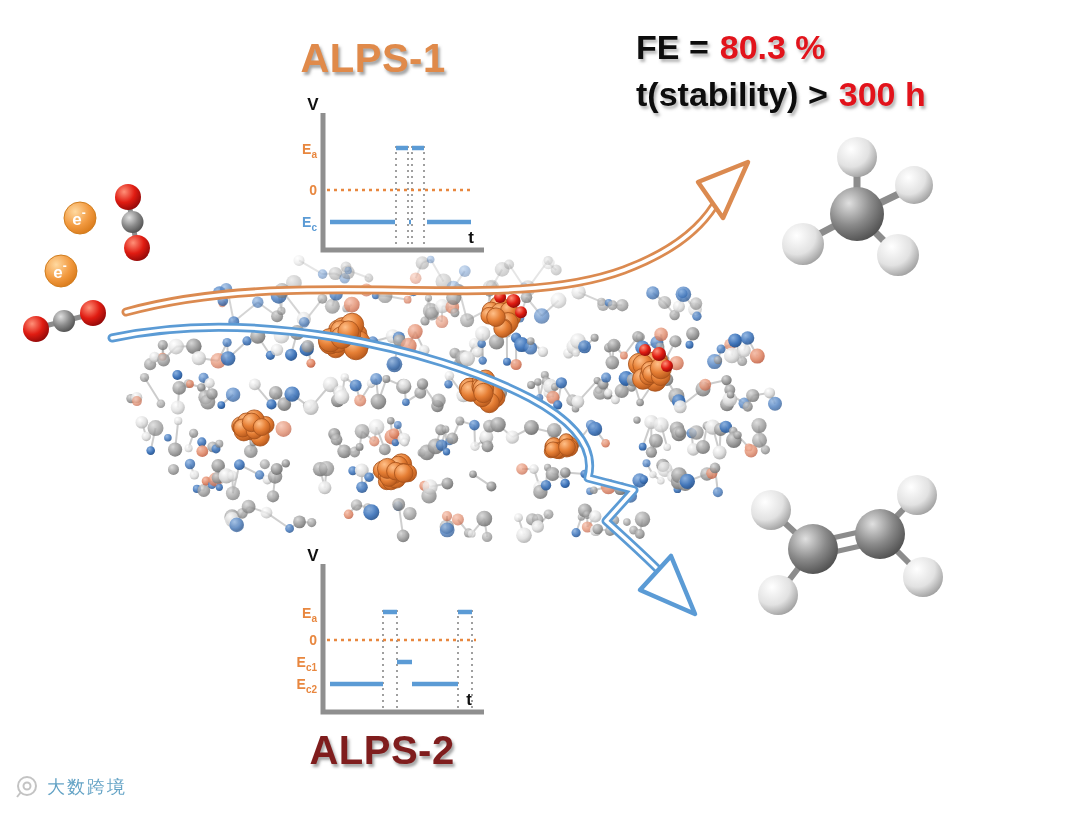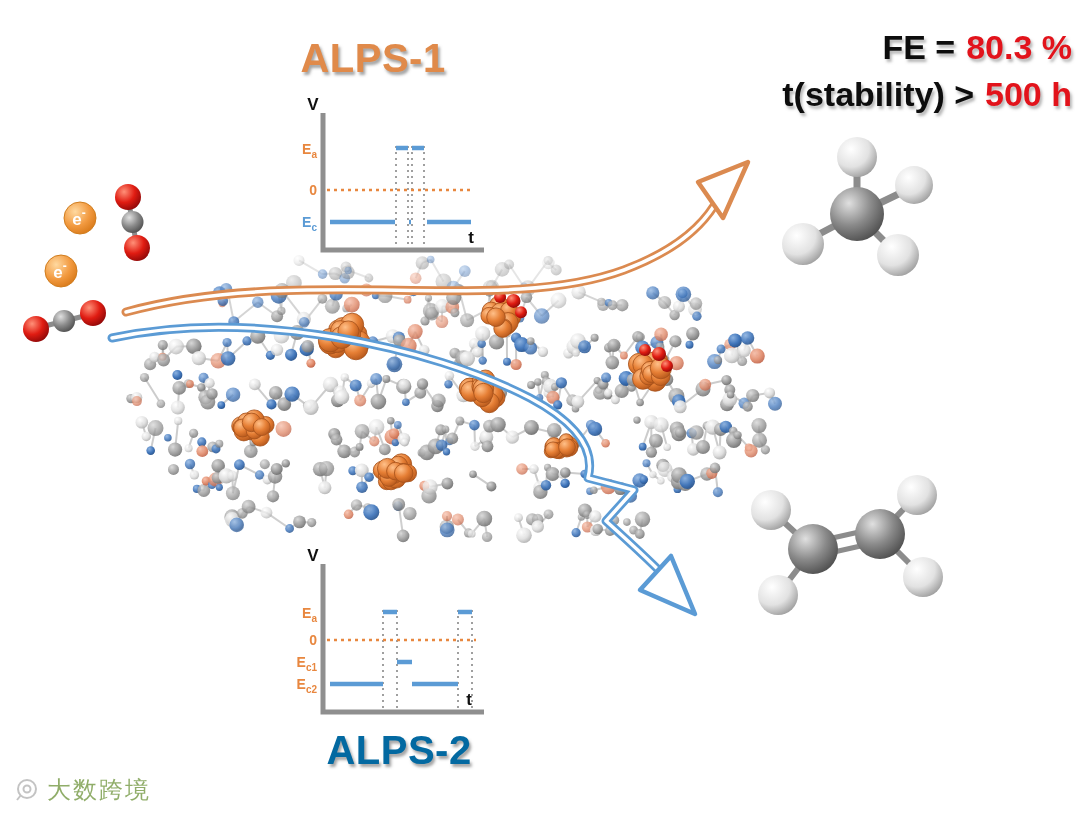--- a/index.html
+++ b/index.html
@@ -12,7 +12,7 @@
         letter-spacing:.5px;text-shadow:2px 3px 3px rgba(90,90,90,.55)}
   #alps1{left:258px;top:36px;color:#E08A4A}
   #alps2{left:284px;top:728px;color:#0369a1}
-  .result{position:absolute;text-align:right;font-size:34px;font-weight:bold;color:#0d0d0d;
+  .result{position:absolute;text-align:left;font-size:34px;font-weight:bold;color:#0d0d0d;
           text-shadow:2px 3px 3px rgba(110,110,110,.5);line-height:1.38}
   #result-top{left:636px;top:24px;width:436px}
   #result-bottom{left:626px;top:634px;width:446px}

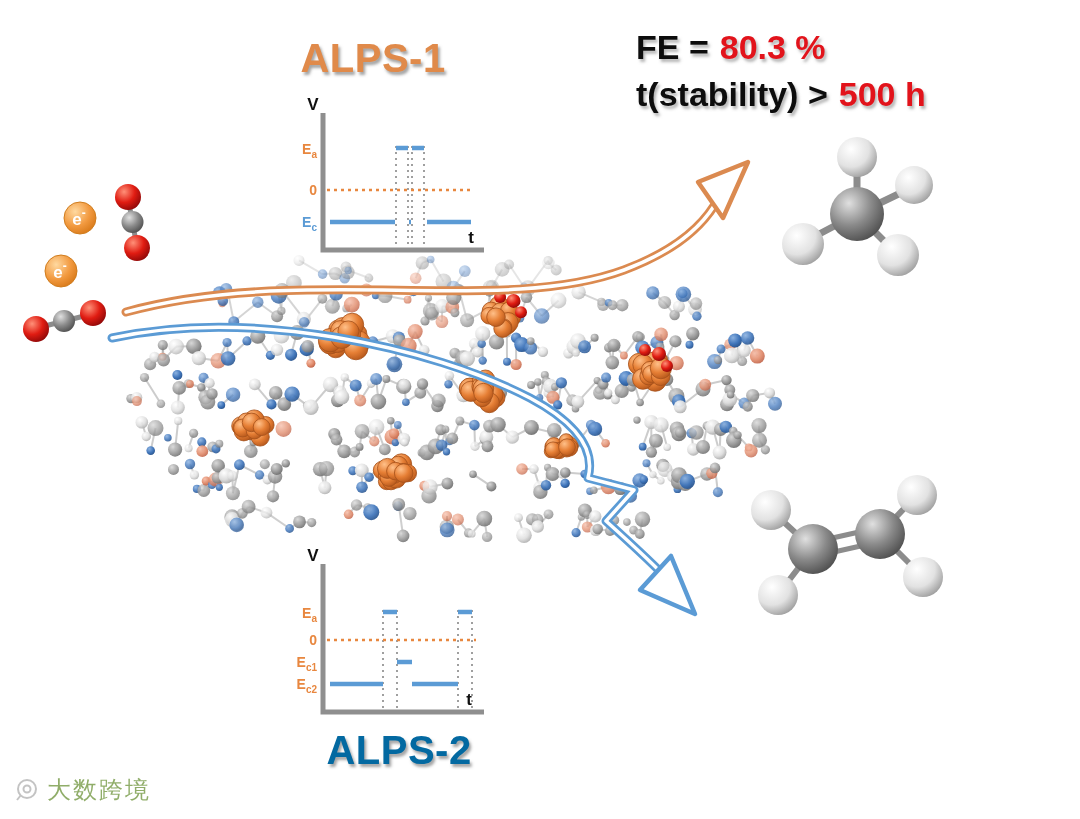--- a/index.html
+++ b/index.html
@@ -1094,7 +1094,7 @@
 
   <div id="result-top" class="result">
     <div><span>FE =</span><span class="red">80.3 %</span></div>
-    <div><span>t(stability) &gt;</span><span class="red">500 h</span></div>
+    <div><span>t(stability) &gt;</span><span class="red">300 h</span></div>
   </div>
 
   <div id="result-bottom" class="result">

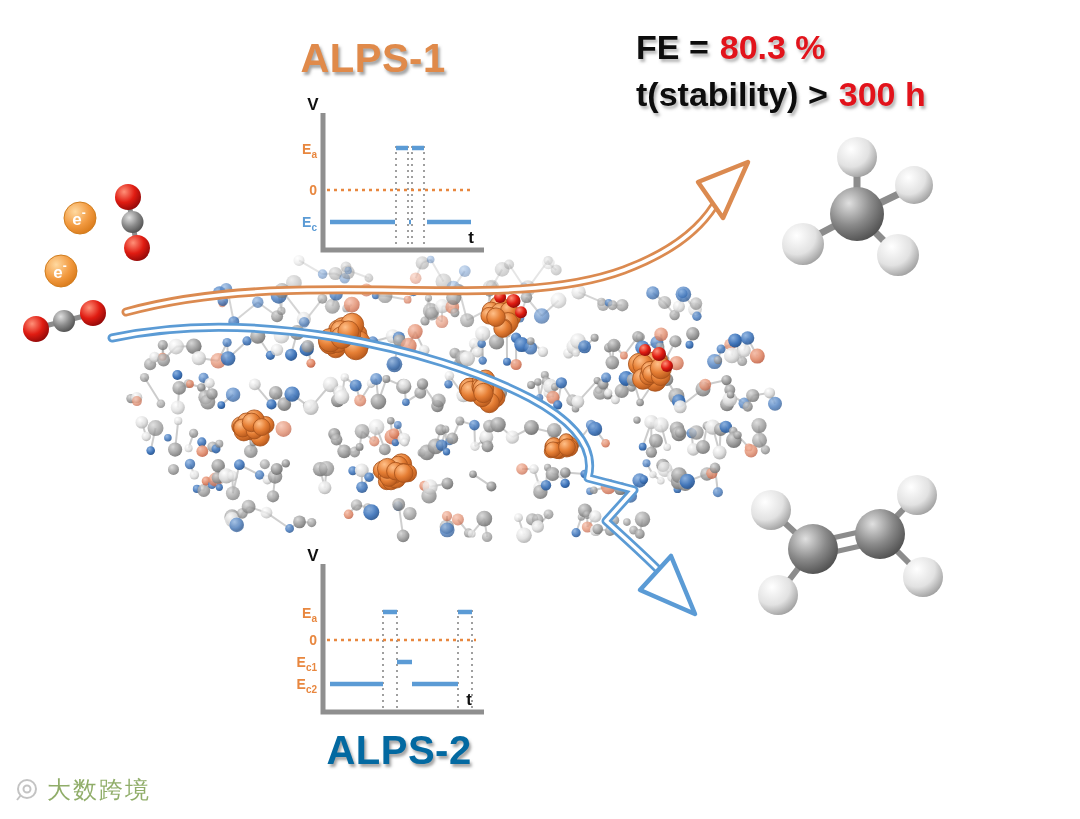--- a/index.html
+++ b/index.html
@@ -11,7 +11,7 @@
   .alps{position:absolute;width:230px;text-align:center;font-size:40px;font-weight:bold;
         letter-spacing:.5px;text-shadow:2px 3px 3px rgba(90,90,90,.55)}
   #alps1{left:258px;top:36px;color:#E08A4A}
-  #alps2{left:284px;top:728px;color:#0369a1}
+  #alps2{left:267px;top:728px;color:#7f1d1d}
   .result{position:absolute;text-align:left;font-size:34px;font-weight:bold;color:#0d0d0d;
           text-shadow:2px 3px 3px rgba(110,110,110,.5);line-height:1.38}
   #result-top{left:636px;top:24px;width:436px}

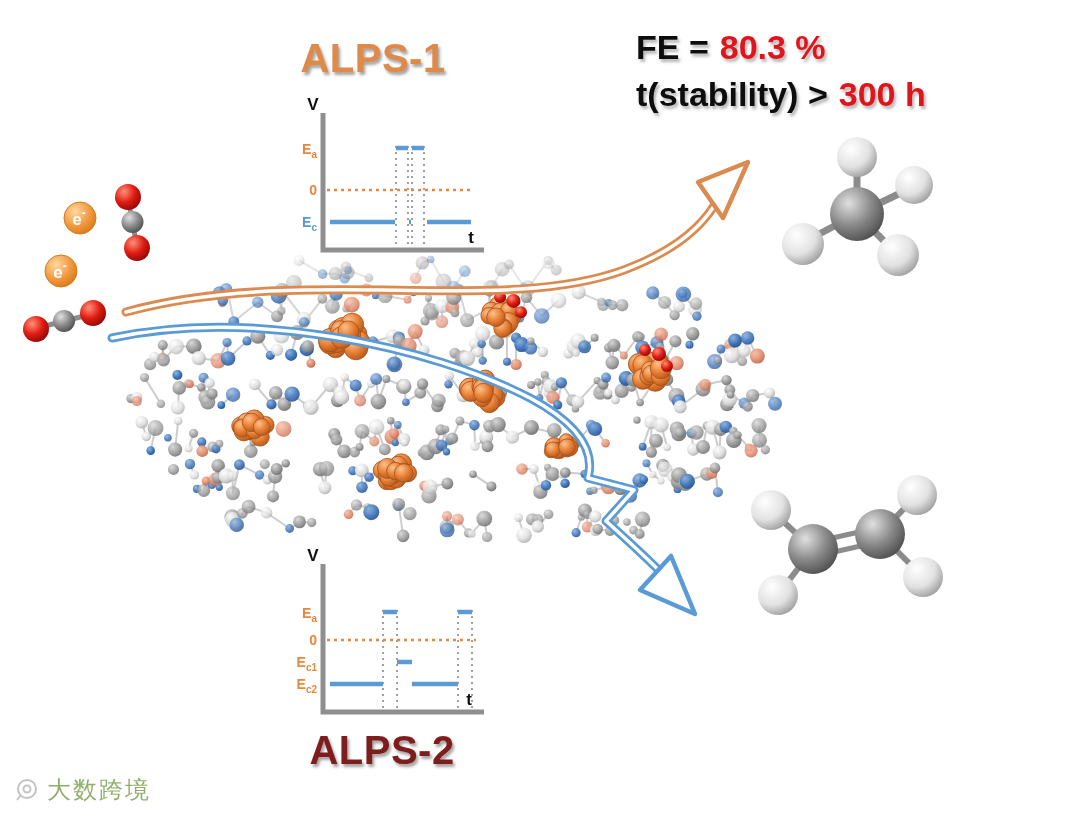--- a/index.html
+++ b/index.html
@@ -20,7 +20,7 @@
 
   
   #watermark{position:absolute;left:14px;top:774px;display:flex;align-items:center;gap:7px;opacity:.62}
-  #watermark .wm-text{color:#4d7c0f;font-size:24px;letter-spacing:2px}
+  #watermark .wm-text{color:#0369a1;font-size:18px;letter-spacing:2px}
 
   
   .axis{stroke:#8f8f8f;stroke-width:5;fill:none}

